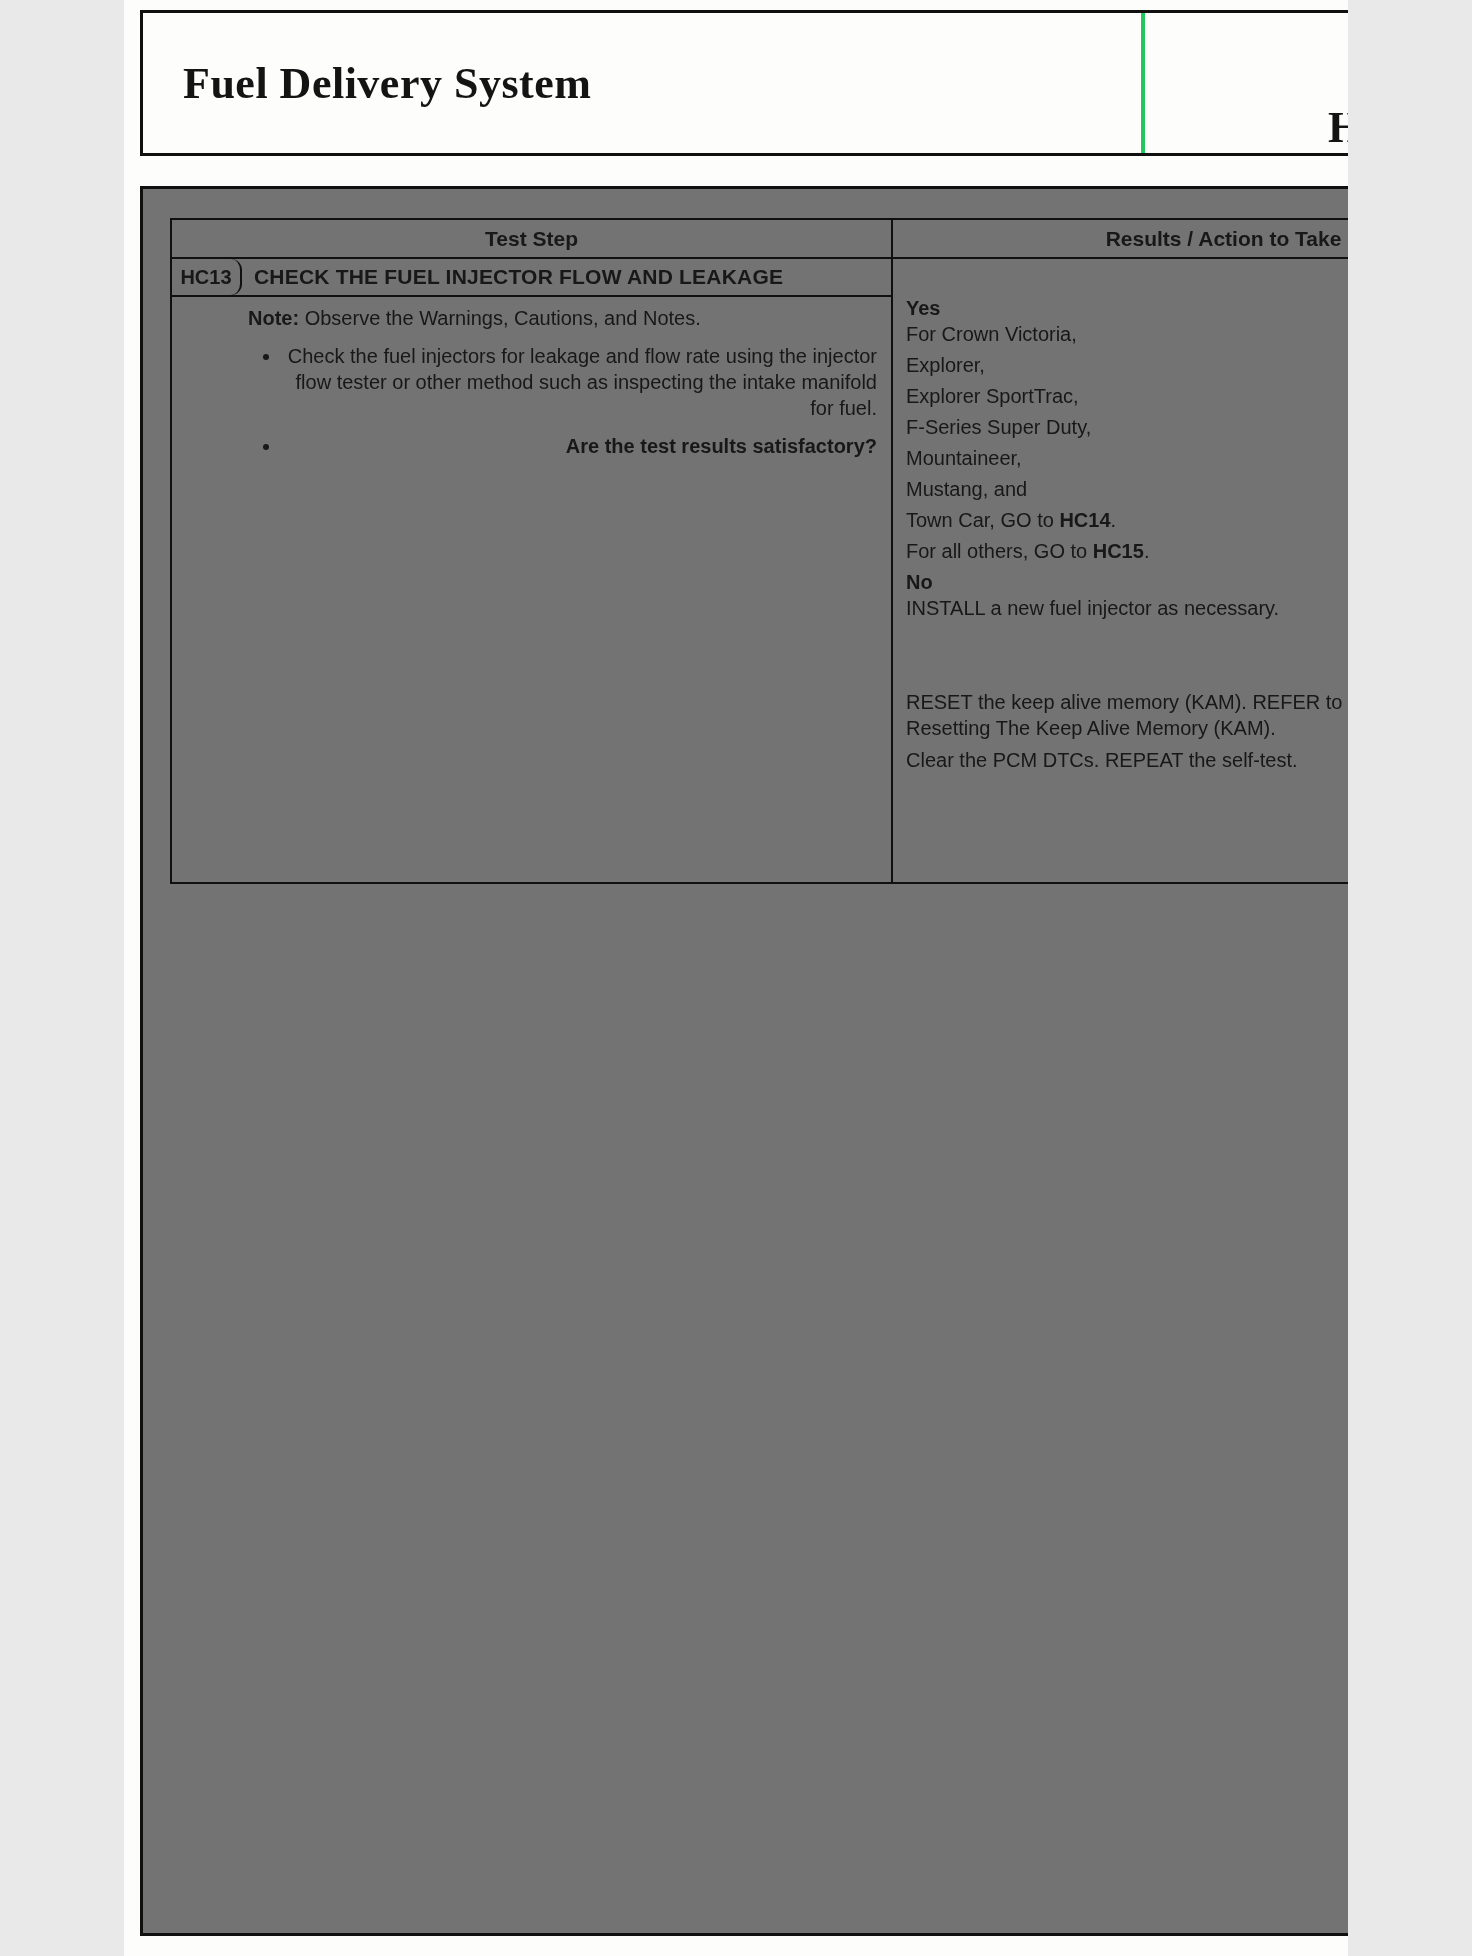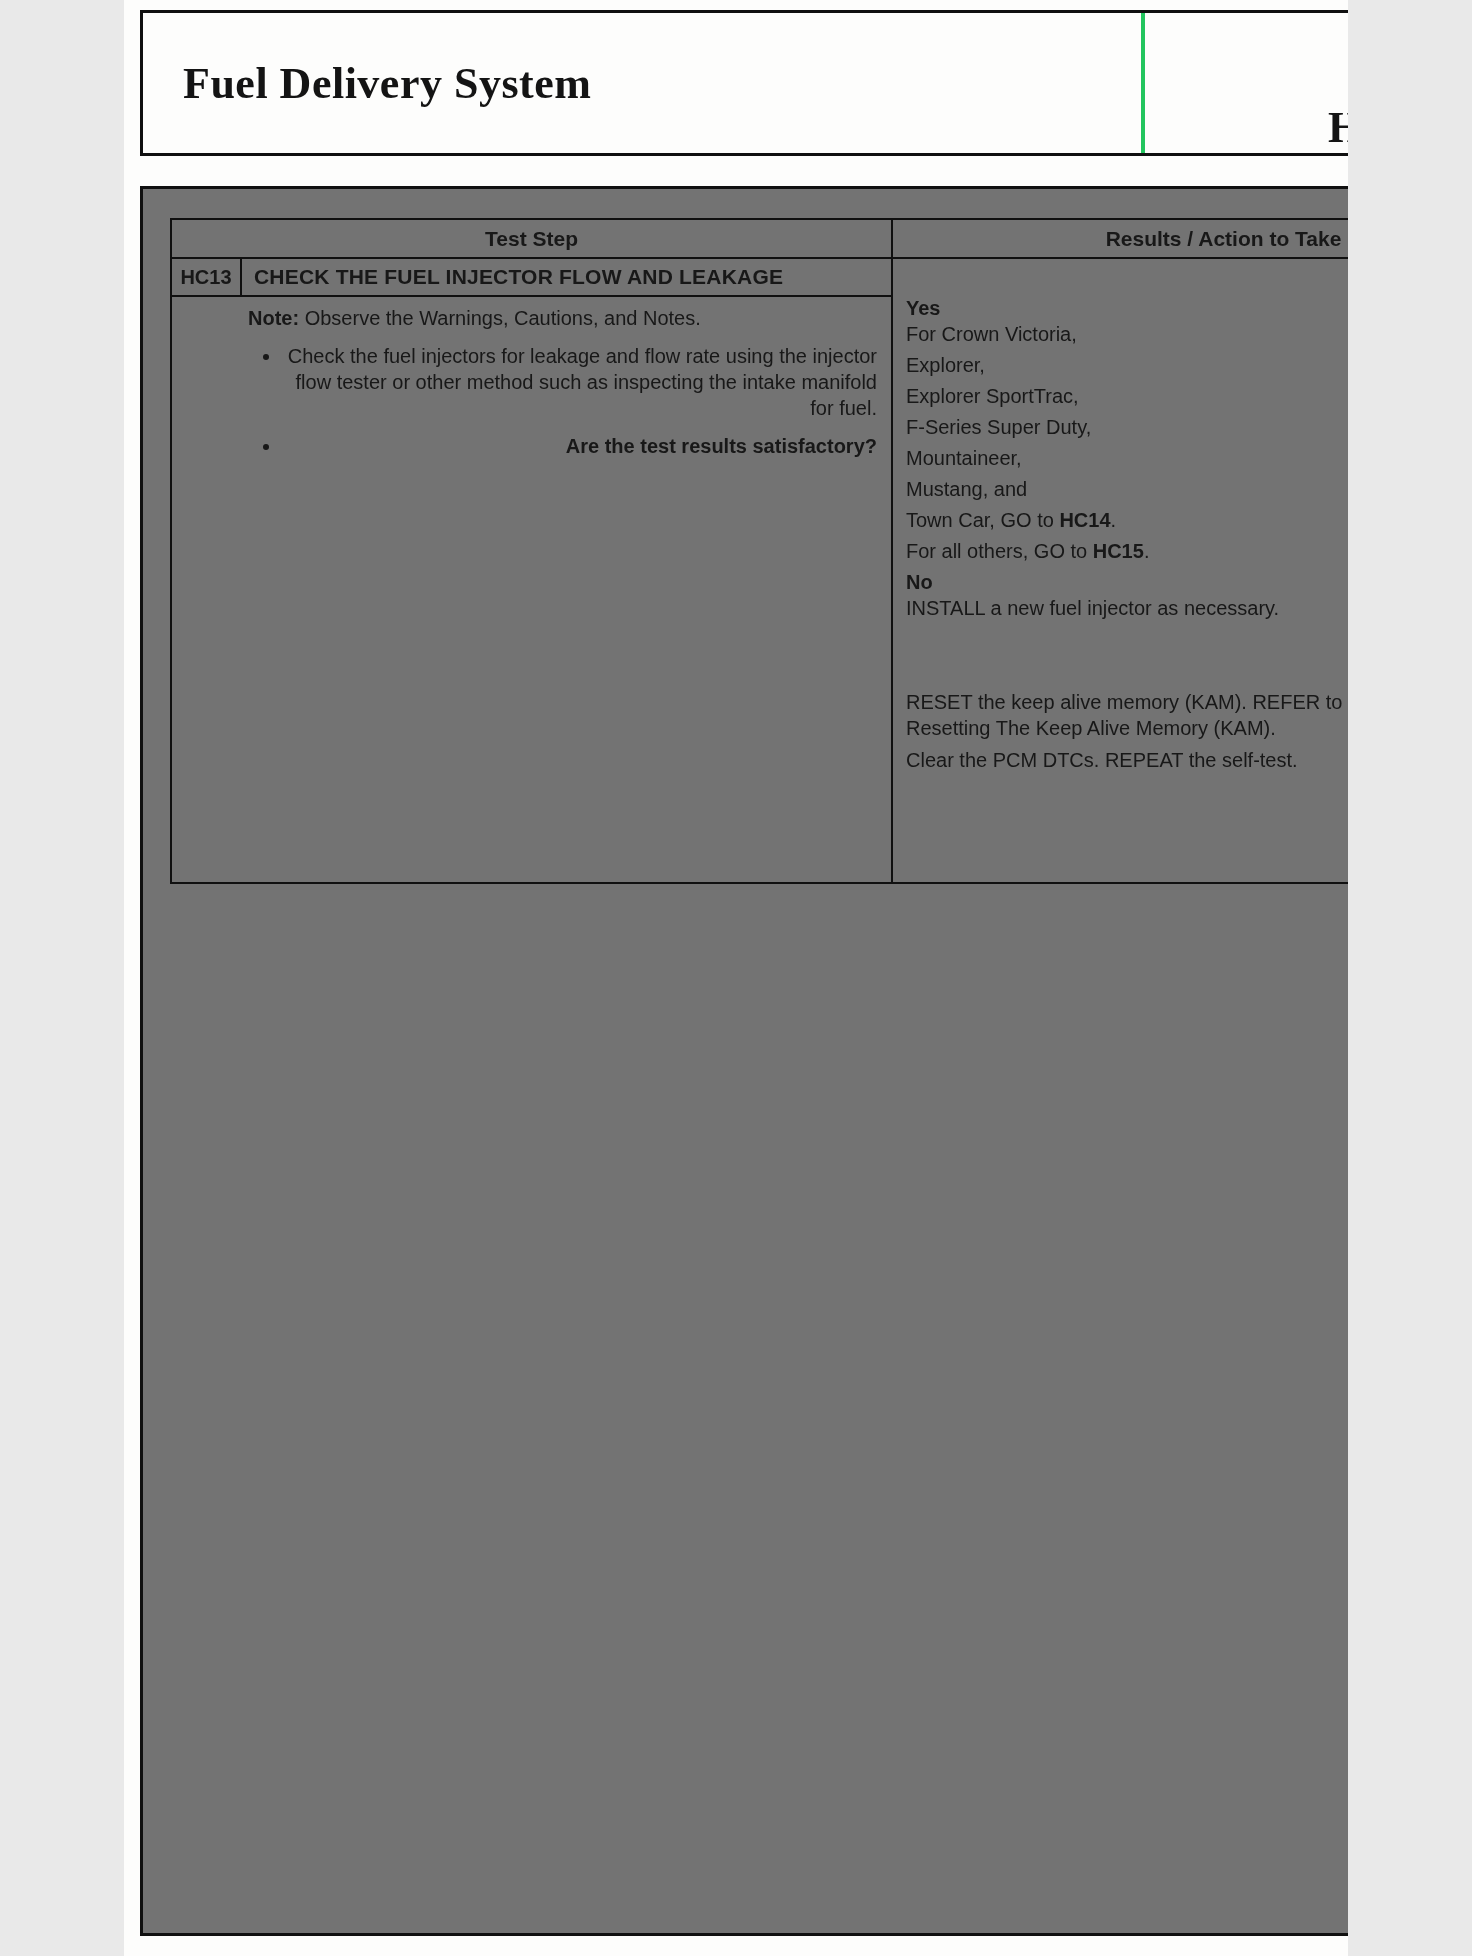--- a/index.html
+++ b/index.html
@@ -113,6 +113,7 @@
     justify-content: center;
     font-weight: bold;
     font-size: 20px;
+    border-radius: 11px;
   }
   .step-title {
     flex: 1;

